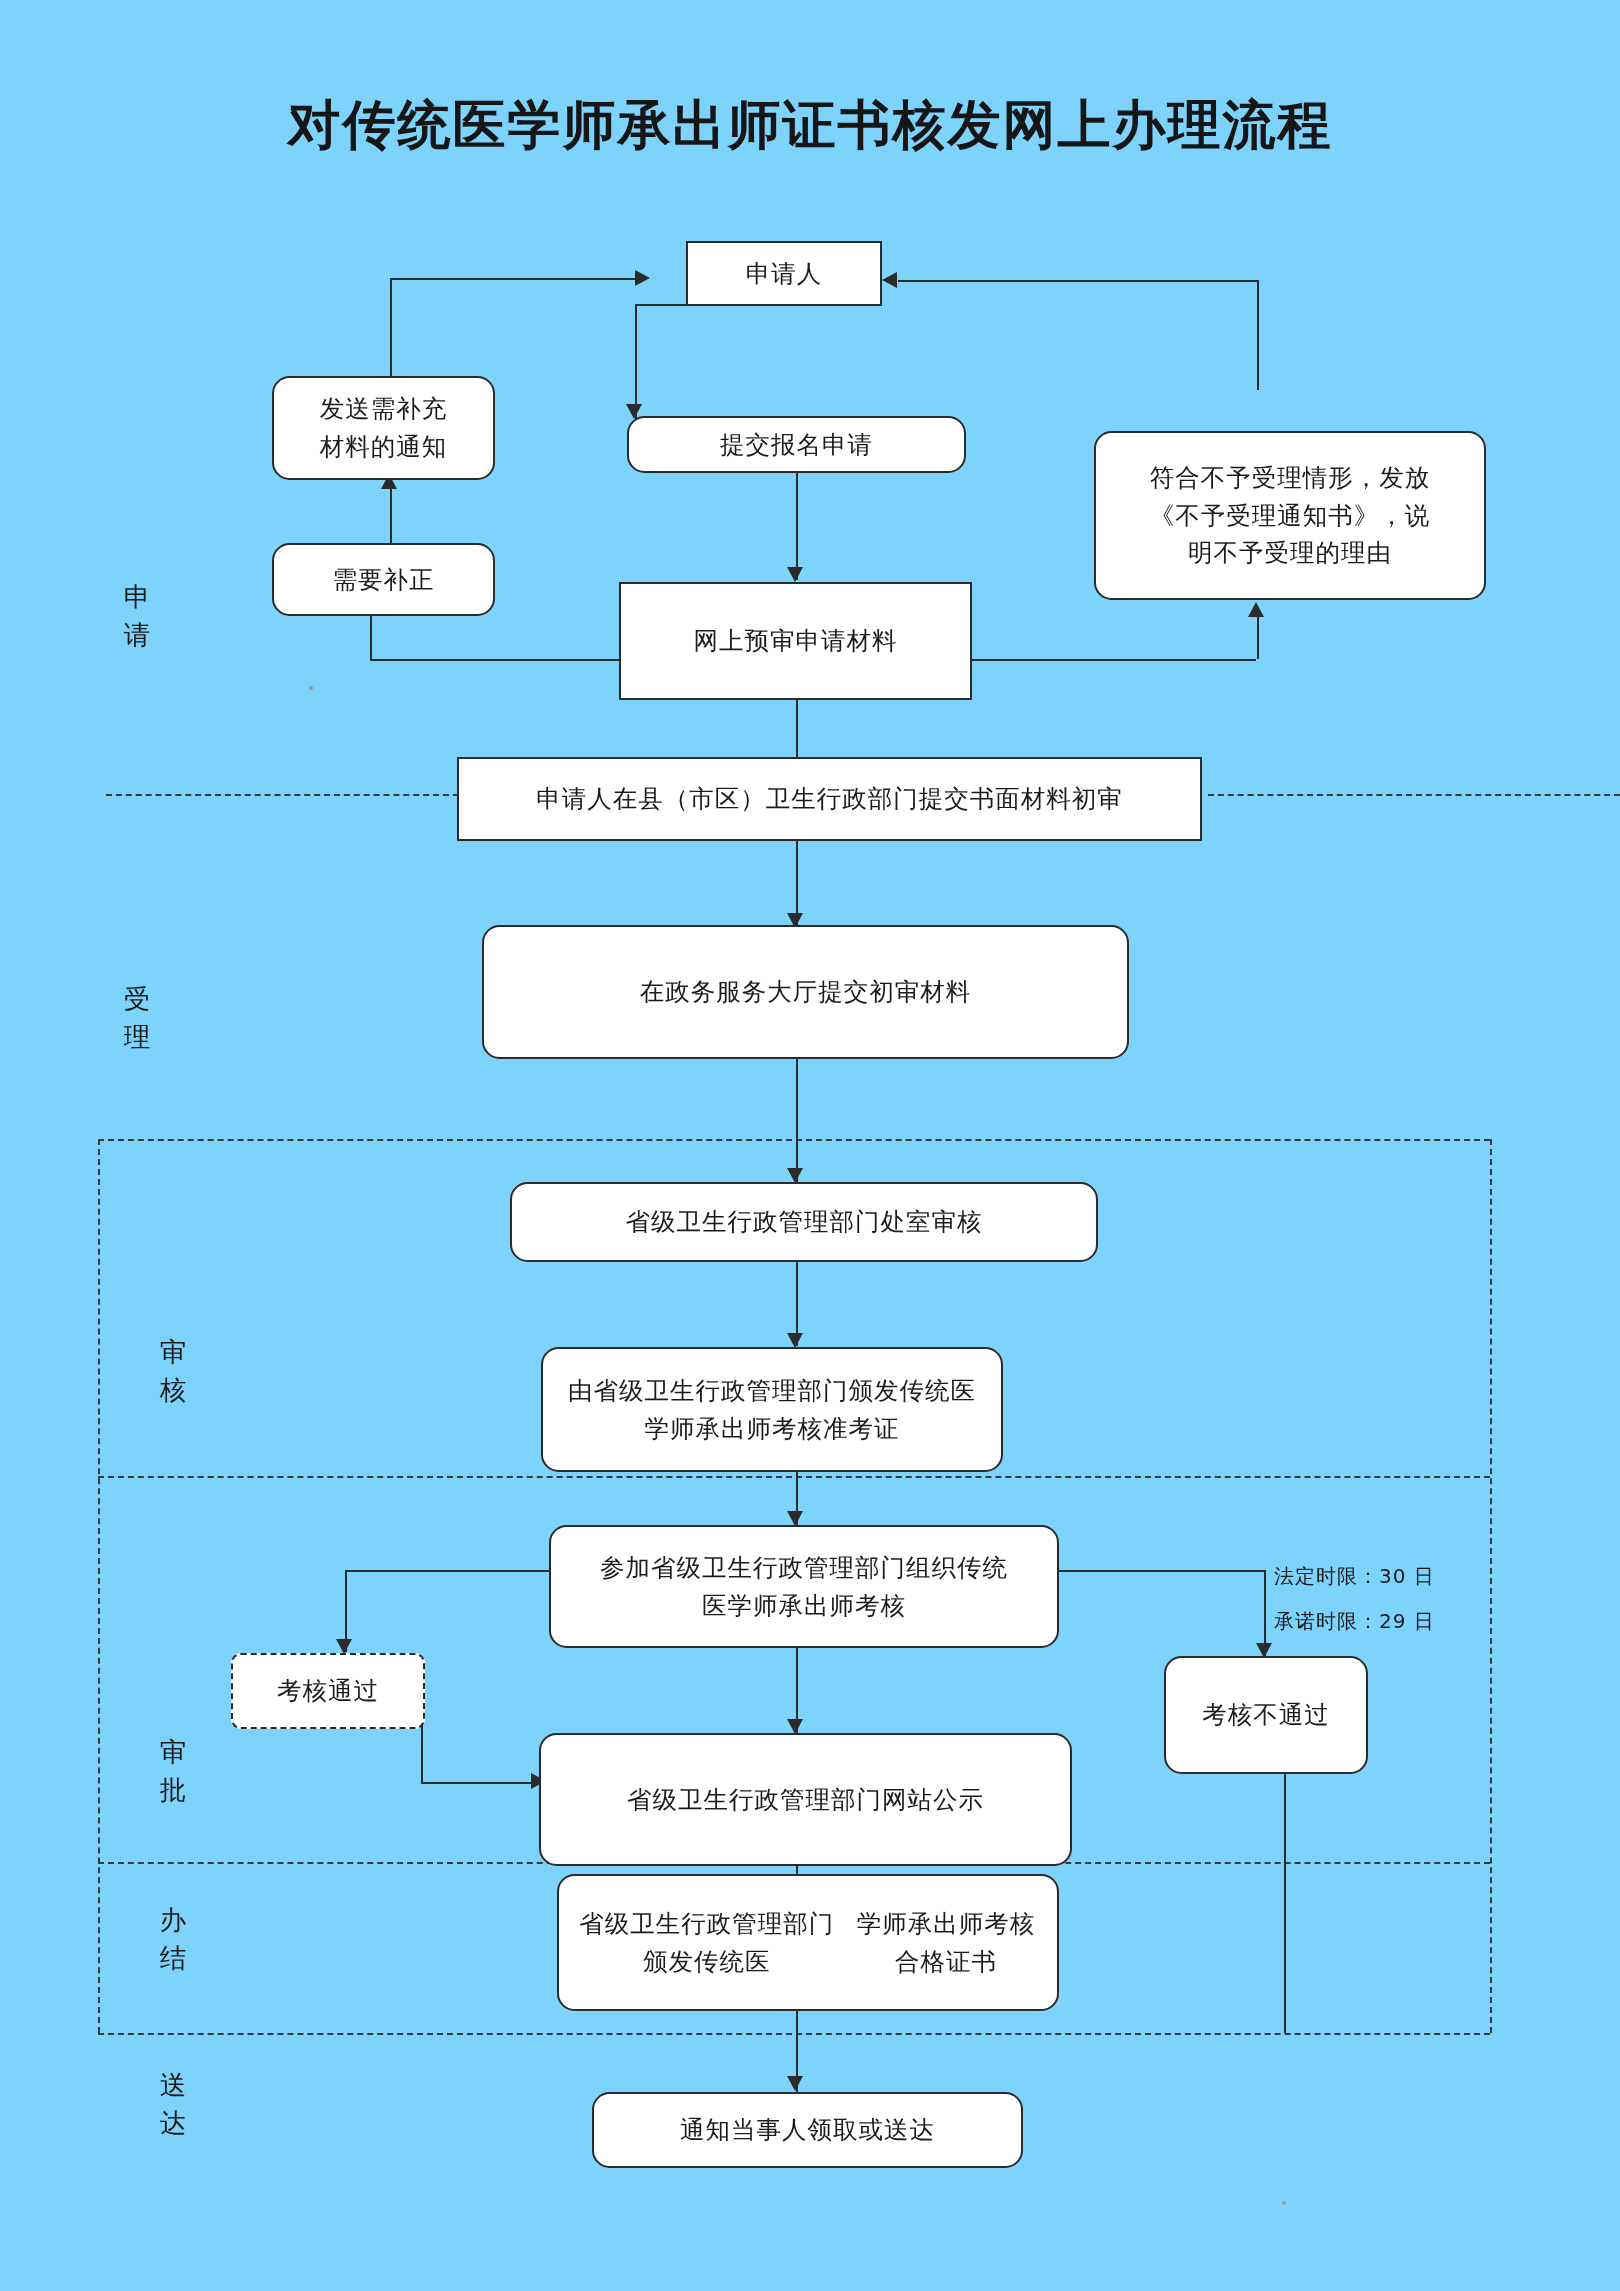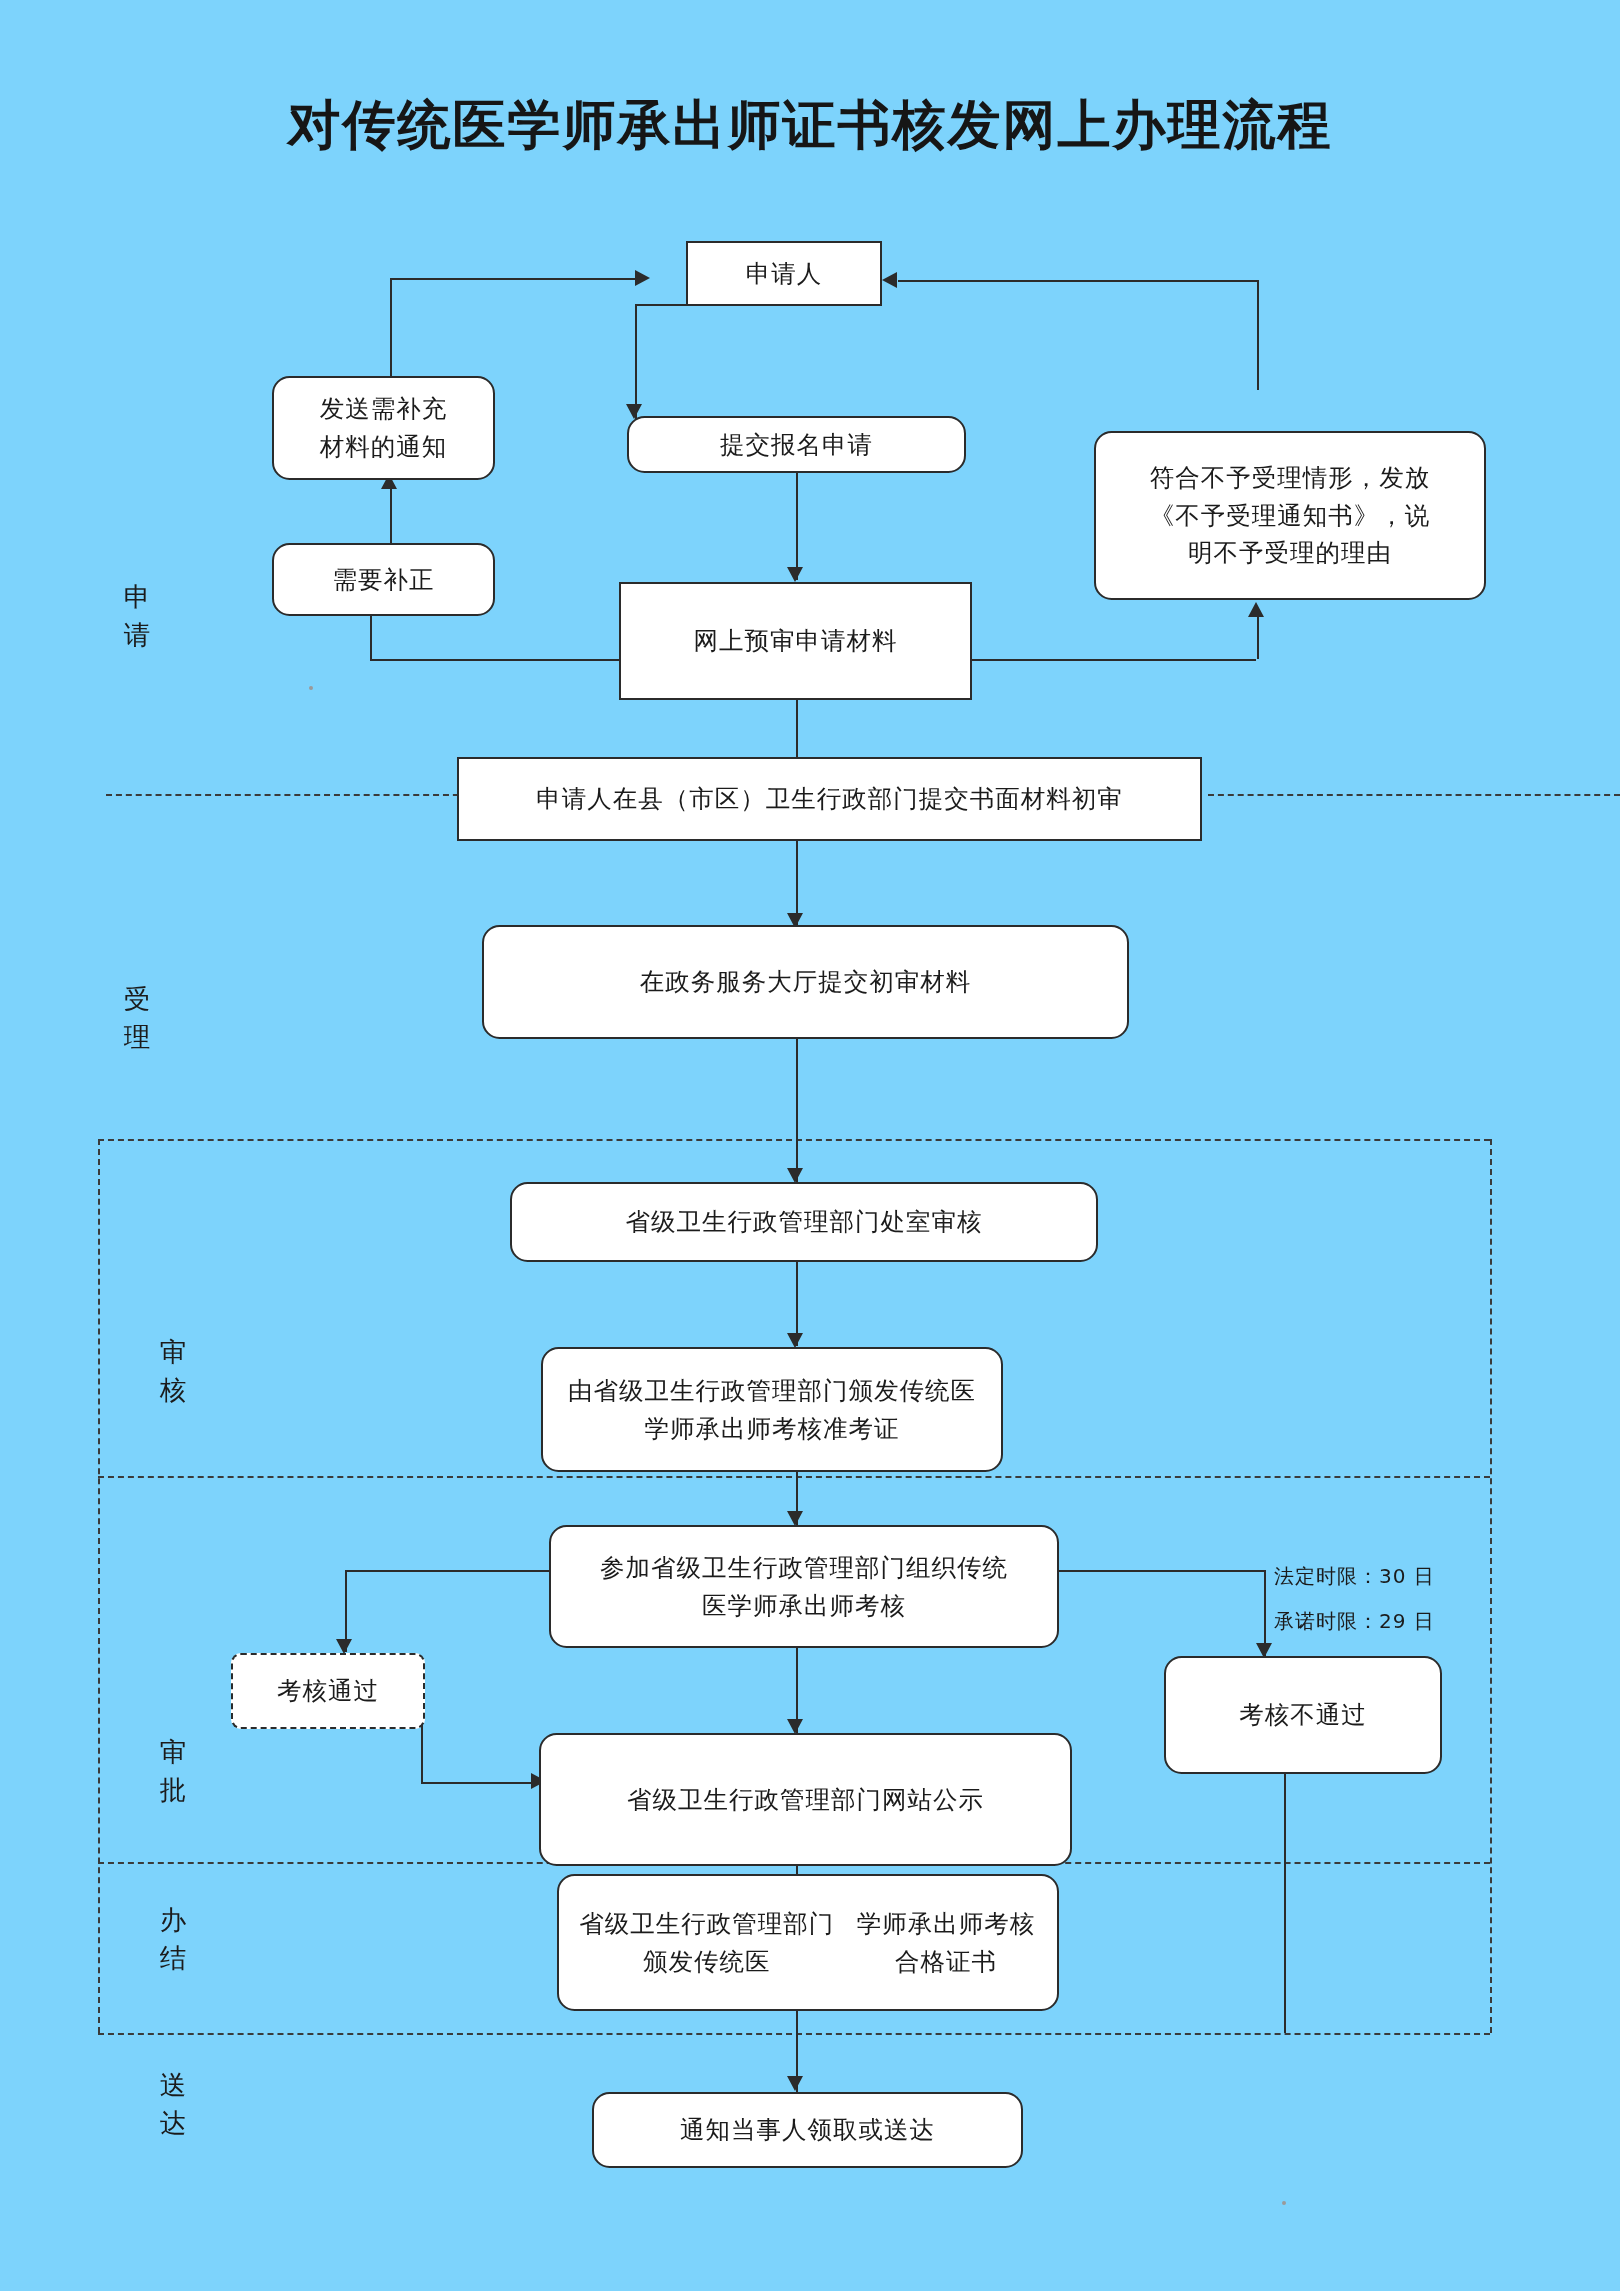--- a/index.html
+++ b/index.html
@@ -259,7 +259,7 @@
     <span class="txt">申请人在县（市区）卫生行政部门提交书面材料初审</span>
   </div>
 
-  <div class="node round" style="left:482px; top:925px; width:647px; height:114px;">
+  <div class="node round" style="left:482px; top:925px; width:647px; height:134px;">
     <span class="txt">在政务服务大厅提交初审材料</span>
   </div>
 

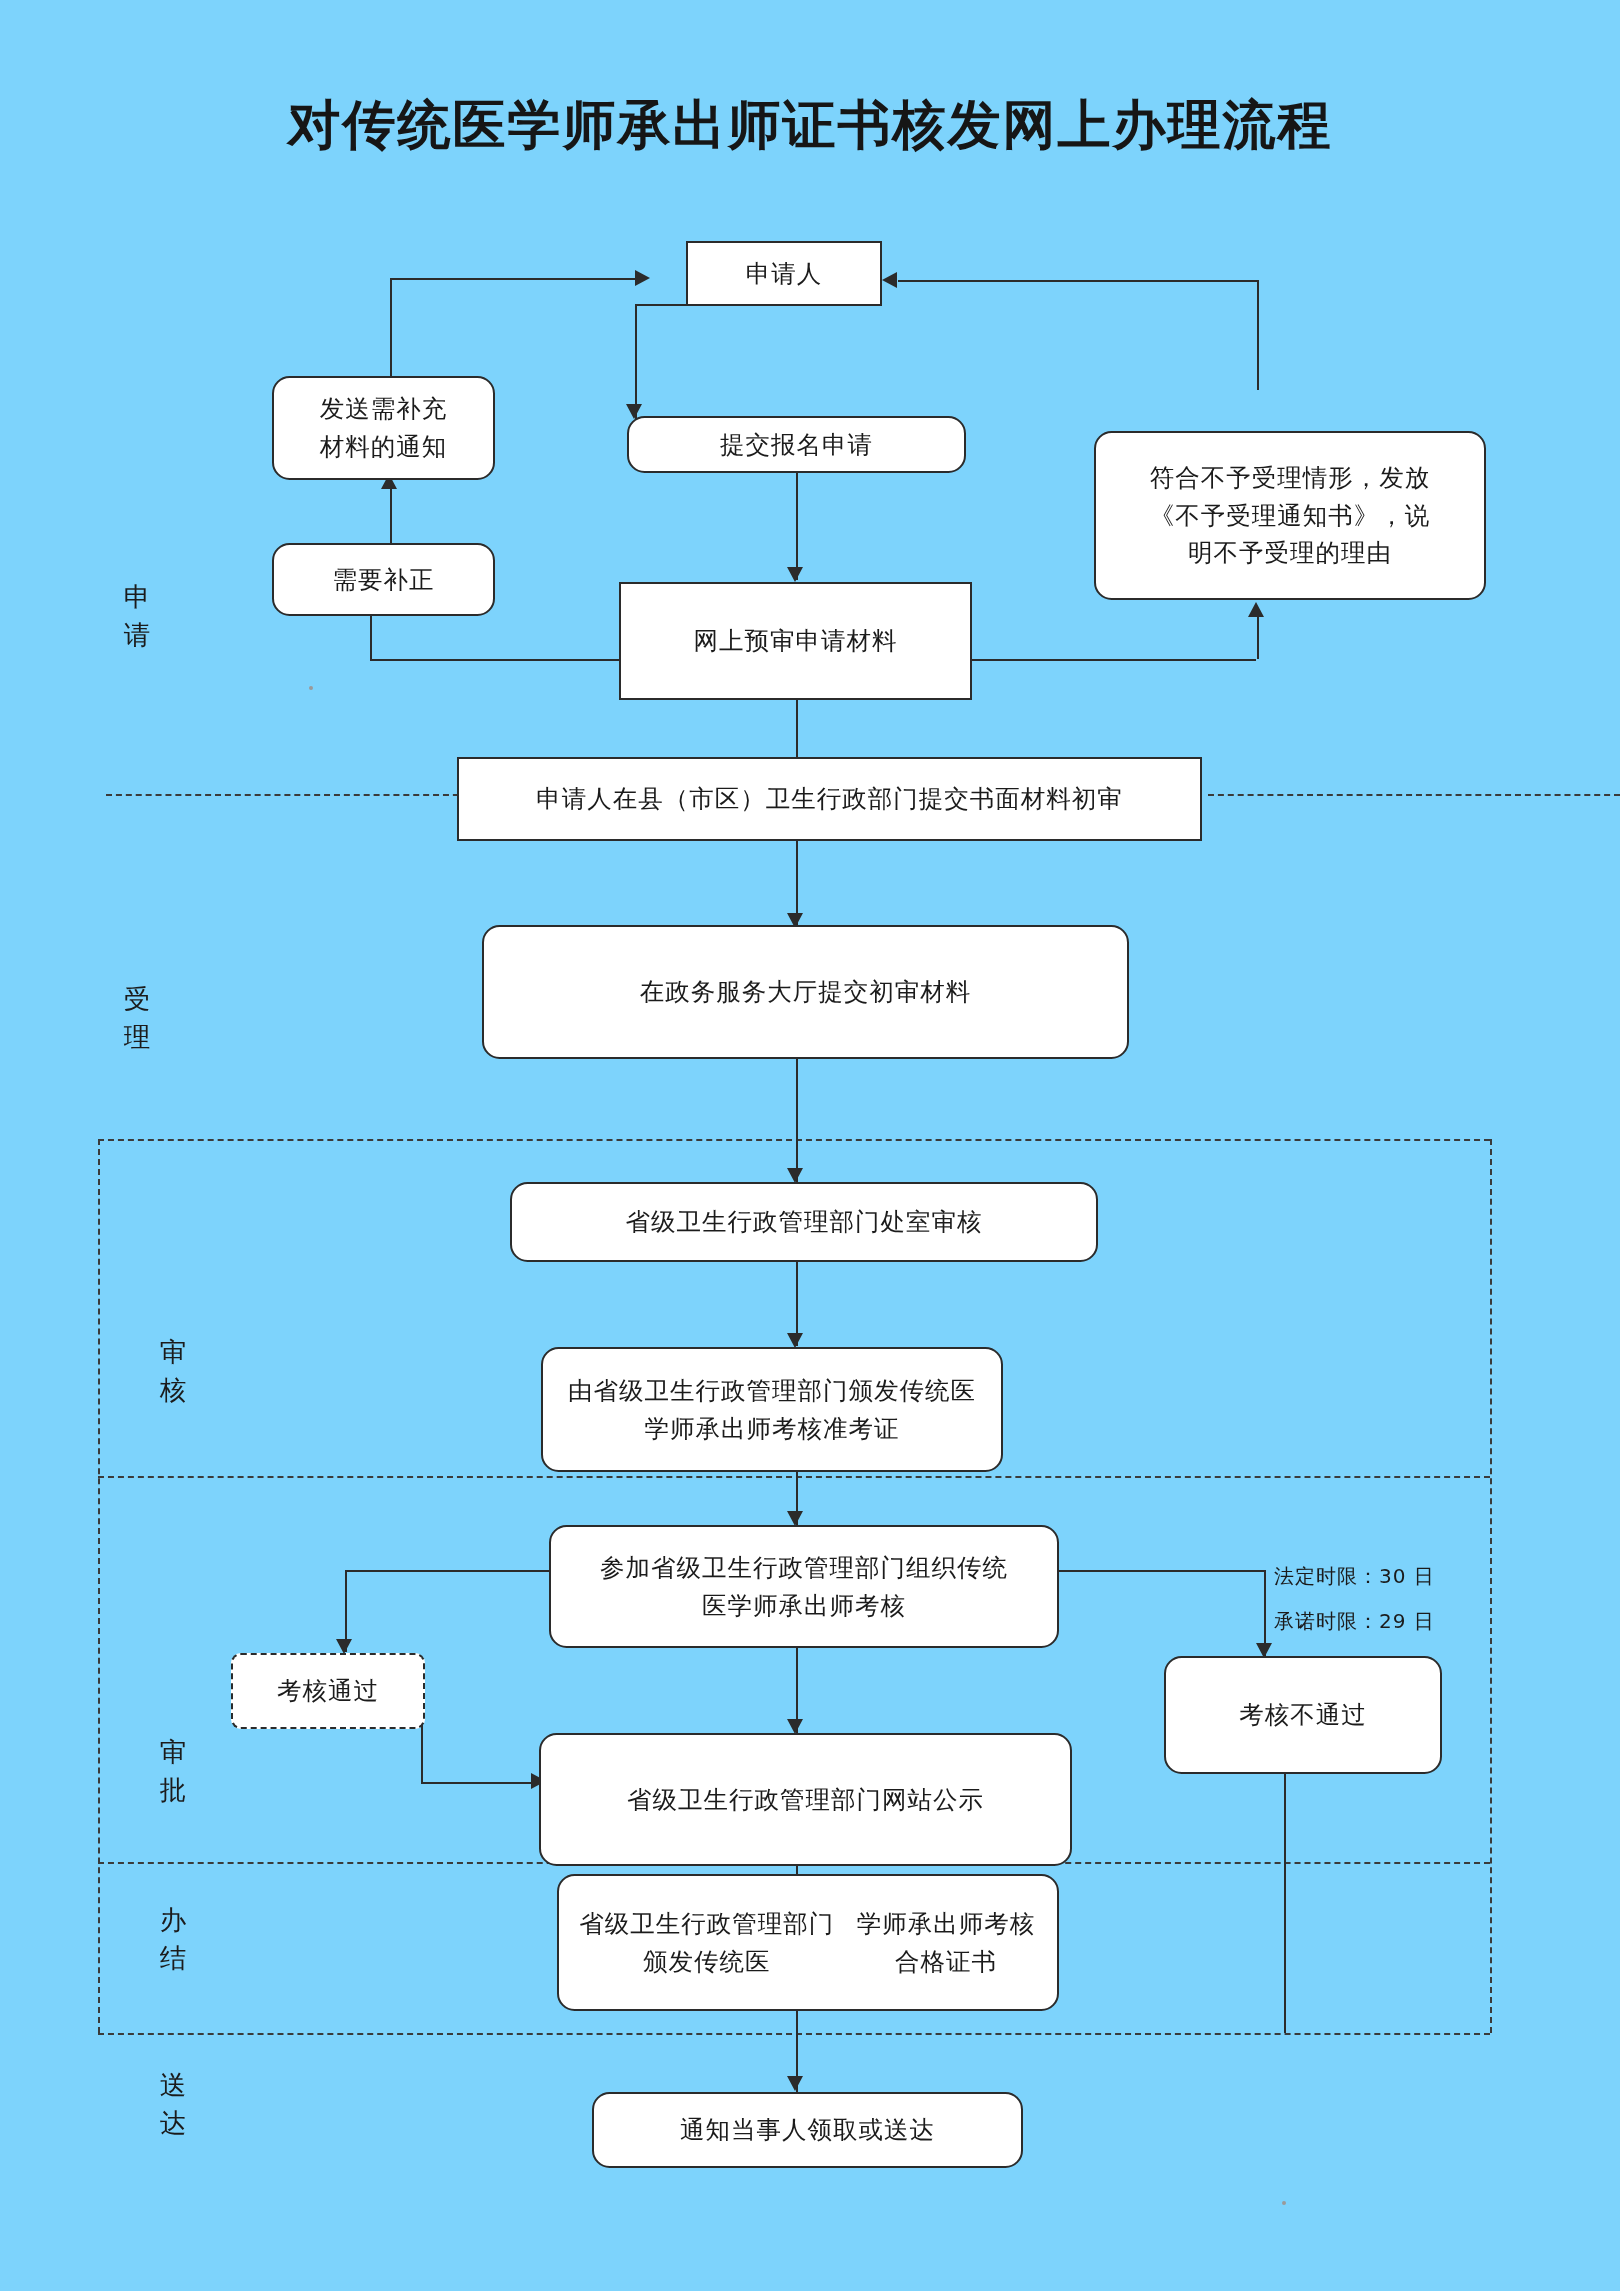--- a/index.html
+++ b/index.html
@@ -281,7 +281,7 @@
     <span class="txt">考核通过</span>
   </div>
 
-  <div class="node round" style="left:1164px; top:1656px; width:278px; height:118px;">
+  <div class="node round" style="left:1164px; top:1656px; width:204px; height:118px;">
     <span class="txt">考核不通过</span>
   </div>
 

